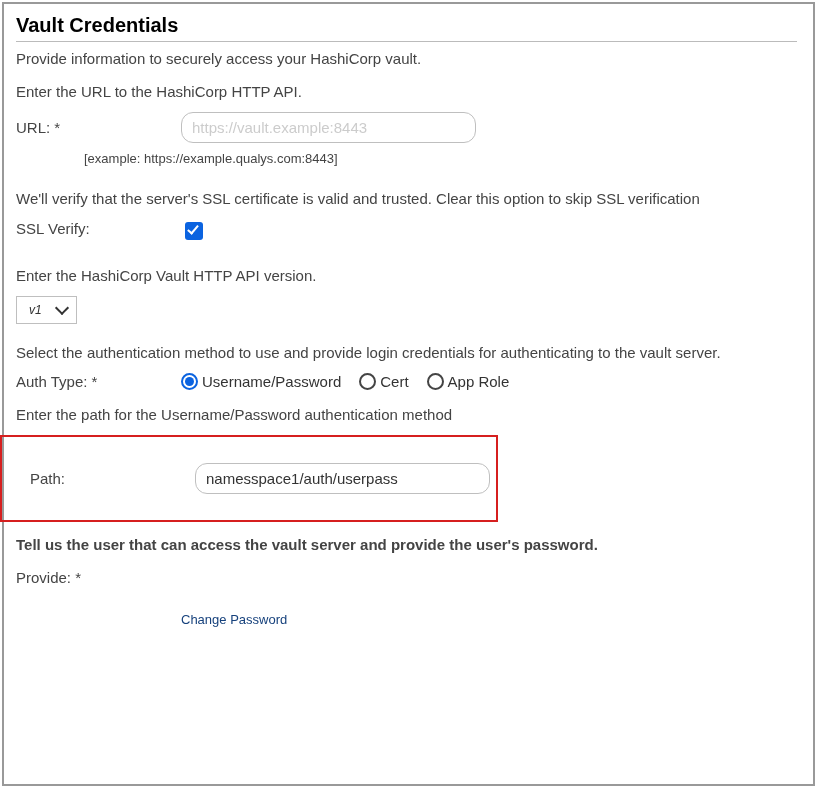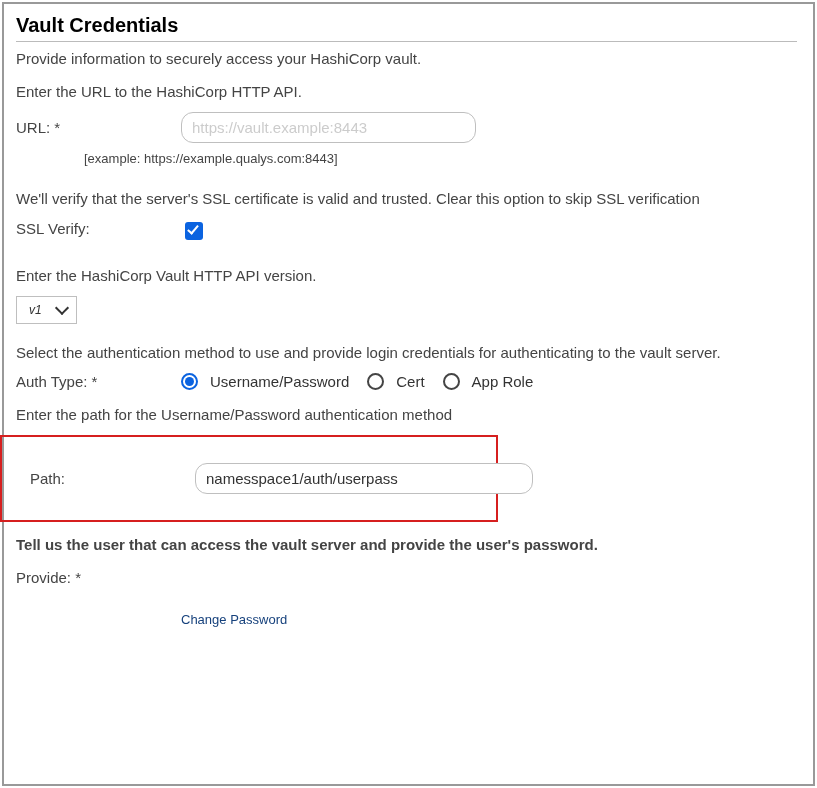--- a/index.html
+++ b/index.html
@@ -134,7 +134,7 @@
   .radio-opt {
     display: flex;
     align-items: flex-start;
-    gap: 12px;
+    gap: 4px;
     cursor: pointer;
   }
   input[type="radio"] {

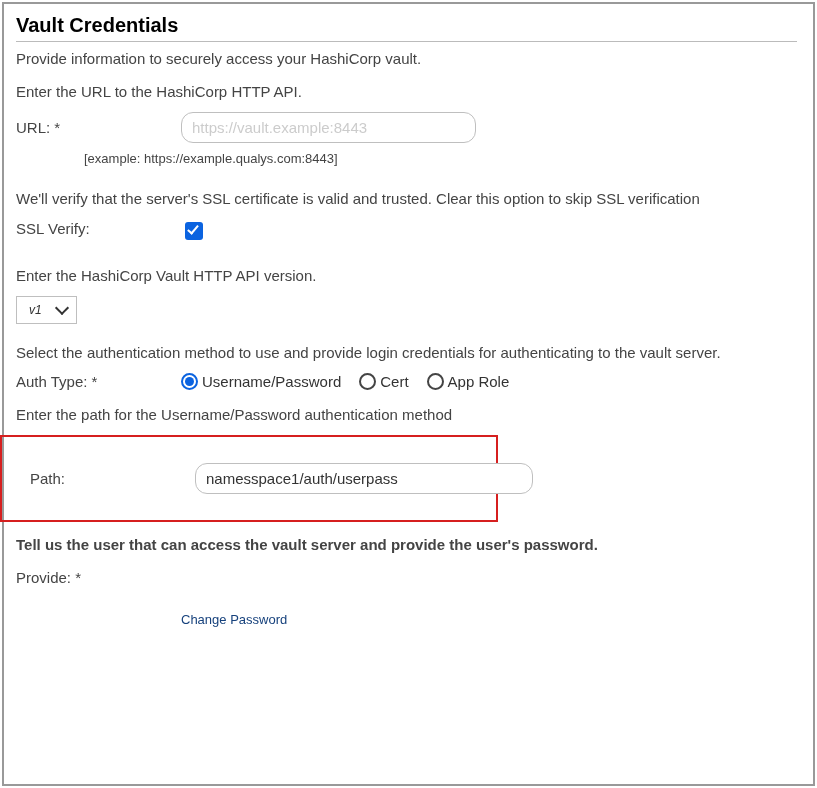--- a/index.html
+++ b/index.html
@@ -65,7 +65,7 @@
     background: #fff;
   }
   .url-input { width: 295px; }
-  .path-input { width: 338px; }
+  .path-input { width: 295px; }
   .user-input { width: 295px; }
   .hint {
     color: #444;

